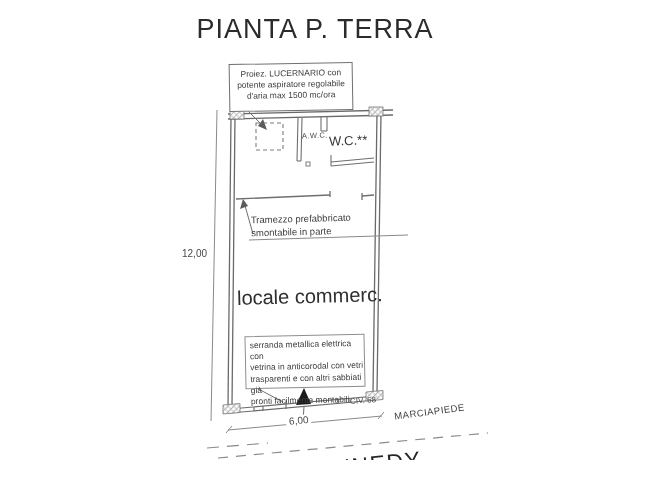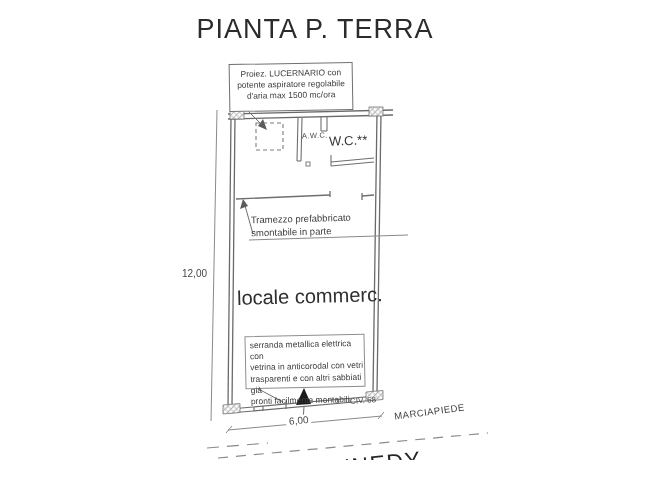--- a/index.html
+++ b/index.html
@@ -24,7 +24,7 @@
   .partition-note{left:251px;top:213px;font-size:9.5px;line-height:12.5px;color:#3d3d3d;transform:rotate(-1.5deg);}
   .commercial{left:237px;top:285px;font-size:20px;color:#2e2e2e;transform:rotate(-1.5deg);}
   .dim-w{left:286px;top:415px;font-size:10px;background:#fff;padding:0 3px;transform:rotate(-5deg);color:#474747;}
-  .dim-h{left:182px;top:268px;font-size:10px;color:#474747;}
+  .dim-h{left:182px;top:248px;font-size:10px;color:#474747;}
   .civic{left:350px;top:396px;font-size:8px;color:#4a4a4a;transform:rotate(-4deg);}
   .sidewalk{left:394px;top:406px;font-size:9.5px;letter-spacing:.5px;color:#3f3f3f;transform:rotate(-7.5deg);}
   .street{left:337px;top:455px;transform:translateX(-50%) rotate(-6deg);font-size:23px;letter-spacing:1.5px;color:#262626;}

